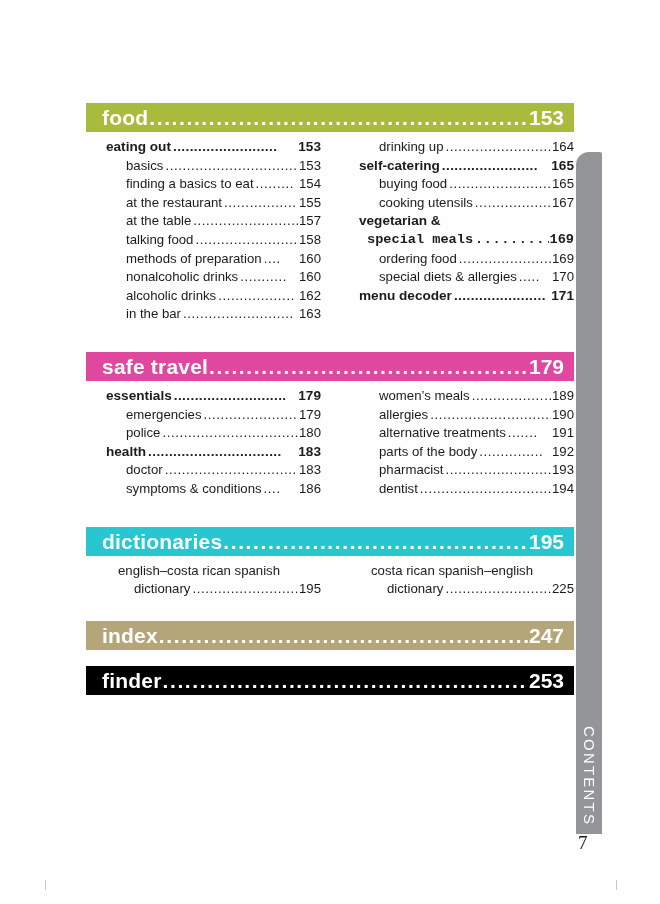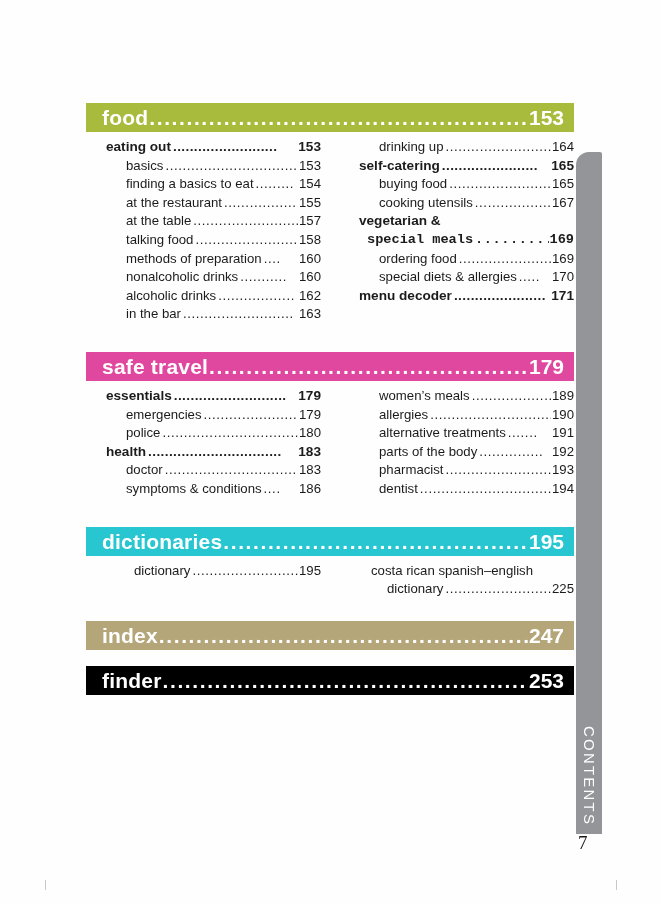--- a/index.html
+++ b/index.html
@@ -413,6 +413,7 @@
       <div class="cols">
         <div class="col">
           <div class="dict-entry">
+            <span class="d-line1">english–costa rican spanish</span>
             <span class="d-line2">
               <span>dictionary</span>
               <span class="e-dots">...........................</span>

